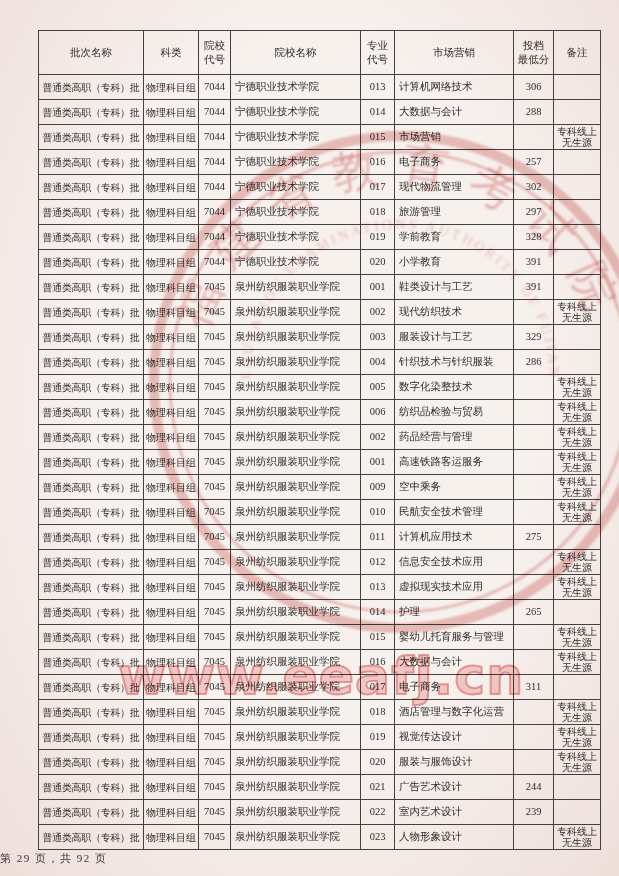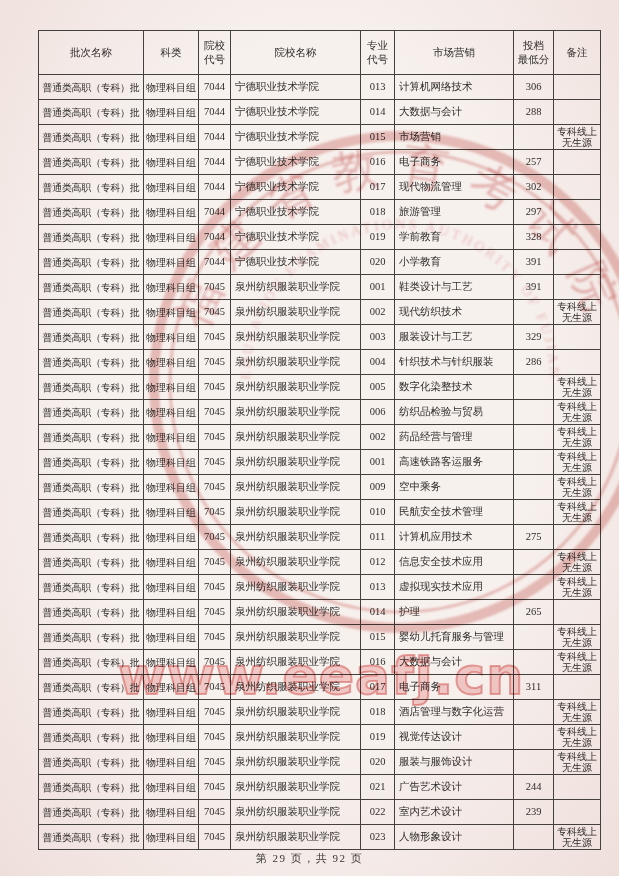--- a/index.html
+++ b/index.html
@@ -33,7 +33,7 @@
   td.c7{font-size:10px;line-height:1.15;padding:0 3px;}
   .page-footer{
     position:absolute;left:0;top:851px;width:619px;
-    text-align:center;font-size:11px;letter-spacing:1.5px;color:#3a3835;
+    font-size:11px;letter-spacing:1.5px;color:#3a3835;
   }
   .stamp{
     position:absolute;left:0;top:0;pointer-events:none;

